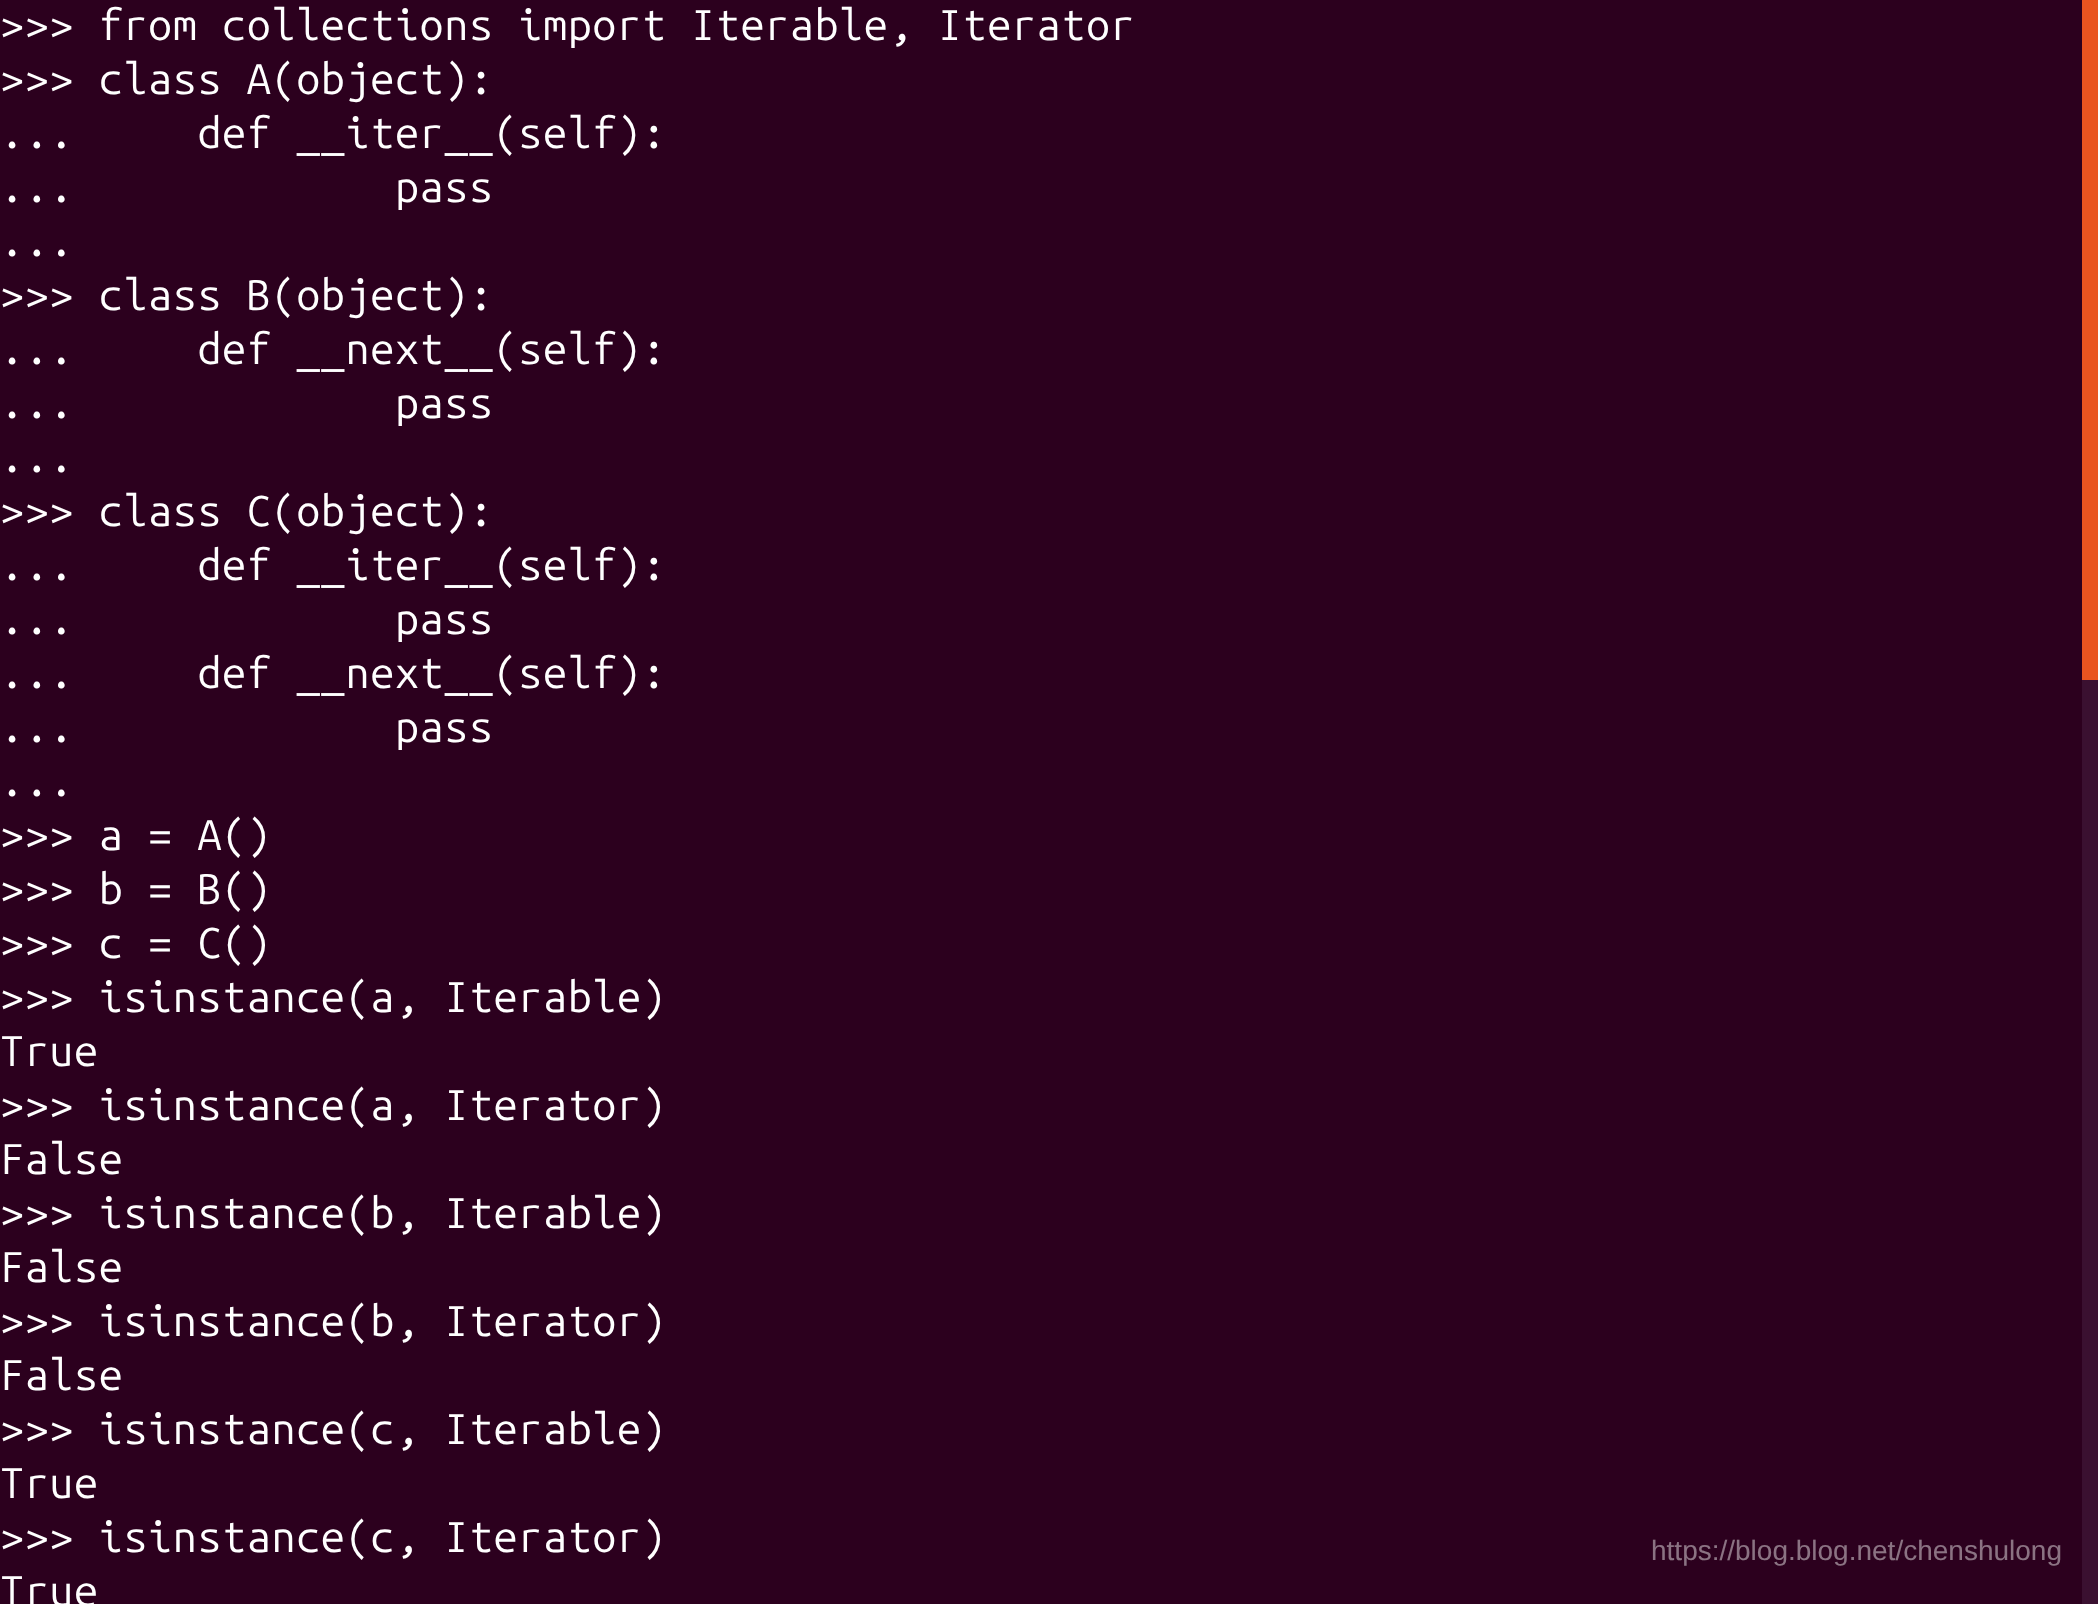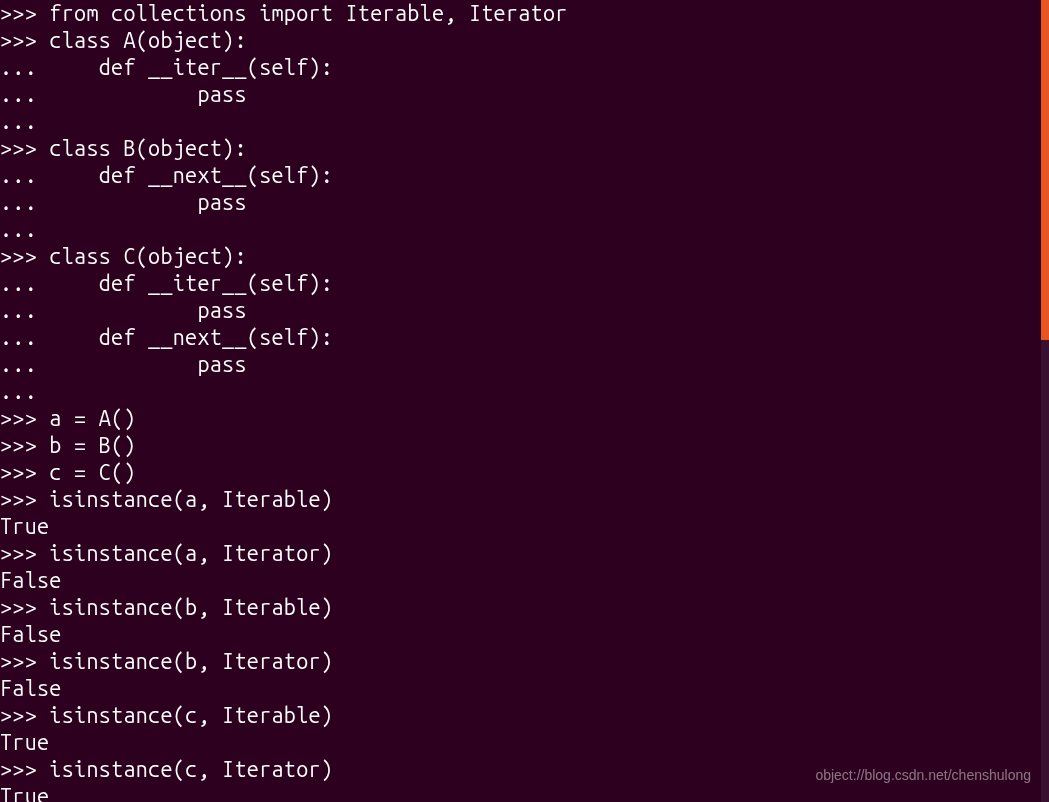--- a/index.html
+++ b/index.html
@@ -61,6 +61,6 @@
   <div class="scrollbar-thumb"></div>
 </div>
 
-<div class="watermark">object://blog.csdn.net/chenshulong</div>
+<div class="watermark">https://blog.blog.net/chenshulong</div>
 
 </body></html>

